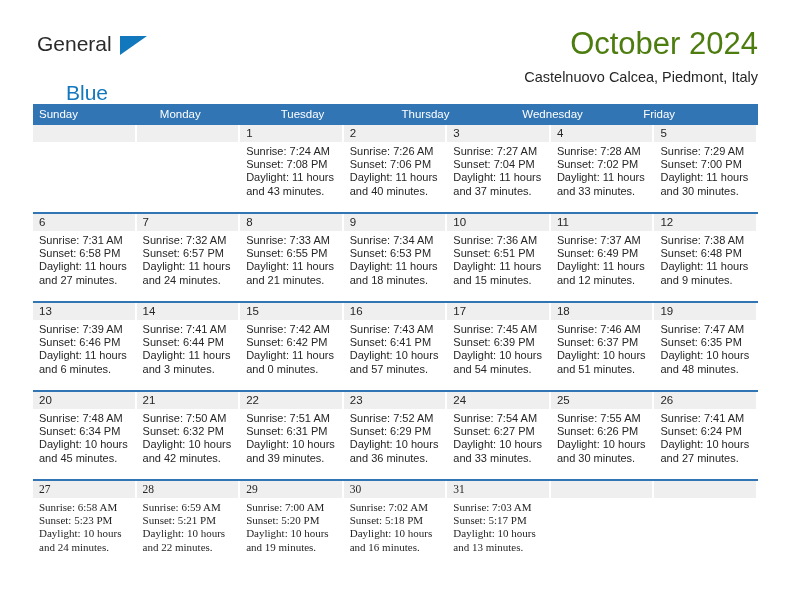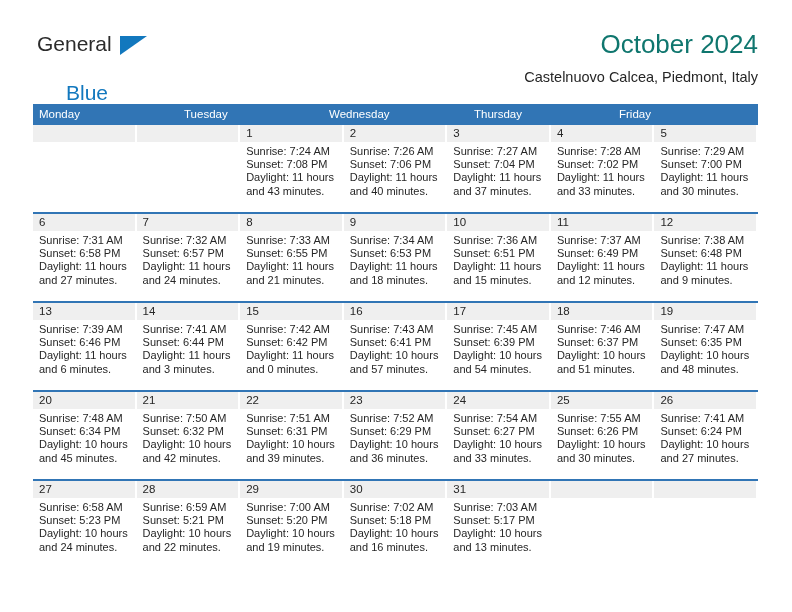--- a/index.html
+++ b/index.html
@@ -73,8 +73,8 @@
     text-align: right;
   }
   .cal-title {
-    font-size: 26px;
-    color: #0f766e;
+    font-size: 31px;
+    color: #4d7c0f;
     line-height: 32px;
     white-space: nowrap;
   }

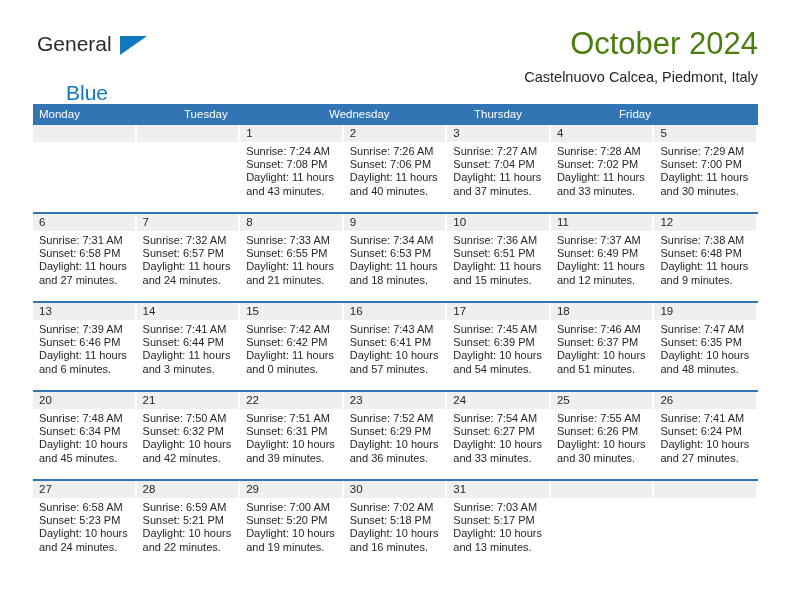--- a/index.html
+++ b/index.html
@@ -170,6 +170,7 @@
   <div class="calendar">
 
     <div class="weekdays">
+      <div class="weekday">Sunday</div>
       <div class="weekday">Monday</div>
       <div class="weekday">Tuesday</div>
       <div class="weekday">Wednesday</div>

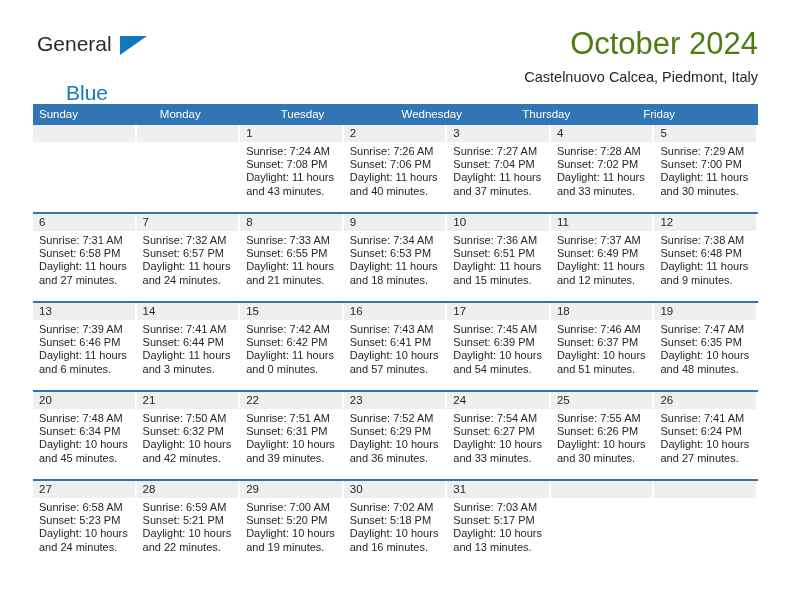--- a/index.html
+++ b/index.html
@@ -173,8 +173,8 @@
       <div class="weekday">Sunday</div>
       <div class="weekday">Monday</div>
       <div class="weekday">Tuesday</div>
+      <div class="weekday">Thursday</div>
       <div class="weekday">Wednesday</div>
-      <div class="weekday">Thursday</div>
       <div class="weekday">Friday</div>
     </div>
 

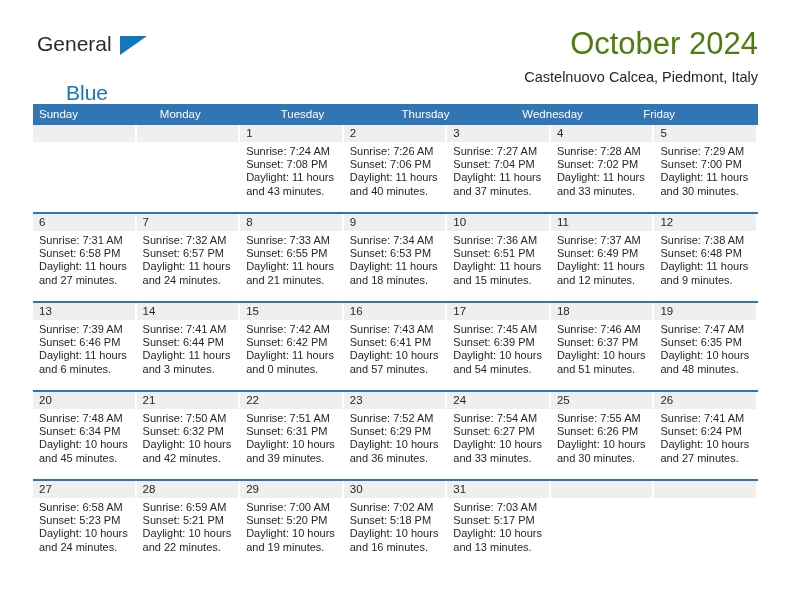--- a/index.html
+++ b/index.html
@@ -118,6 +118,7 @@
   }
   .week:last-child {
     border-bottom: none;
+    font-family: Liberation Serif, serif;
   }
 
   .day {

